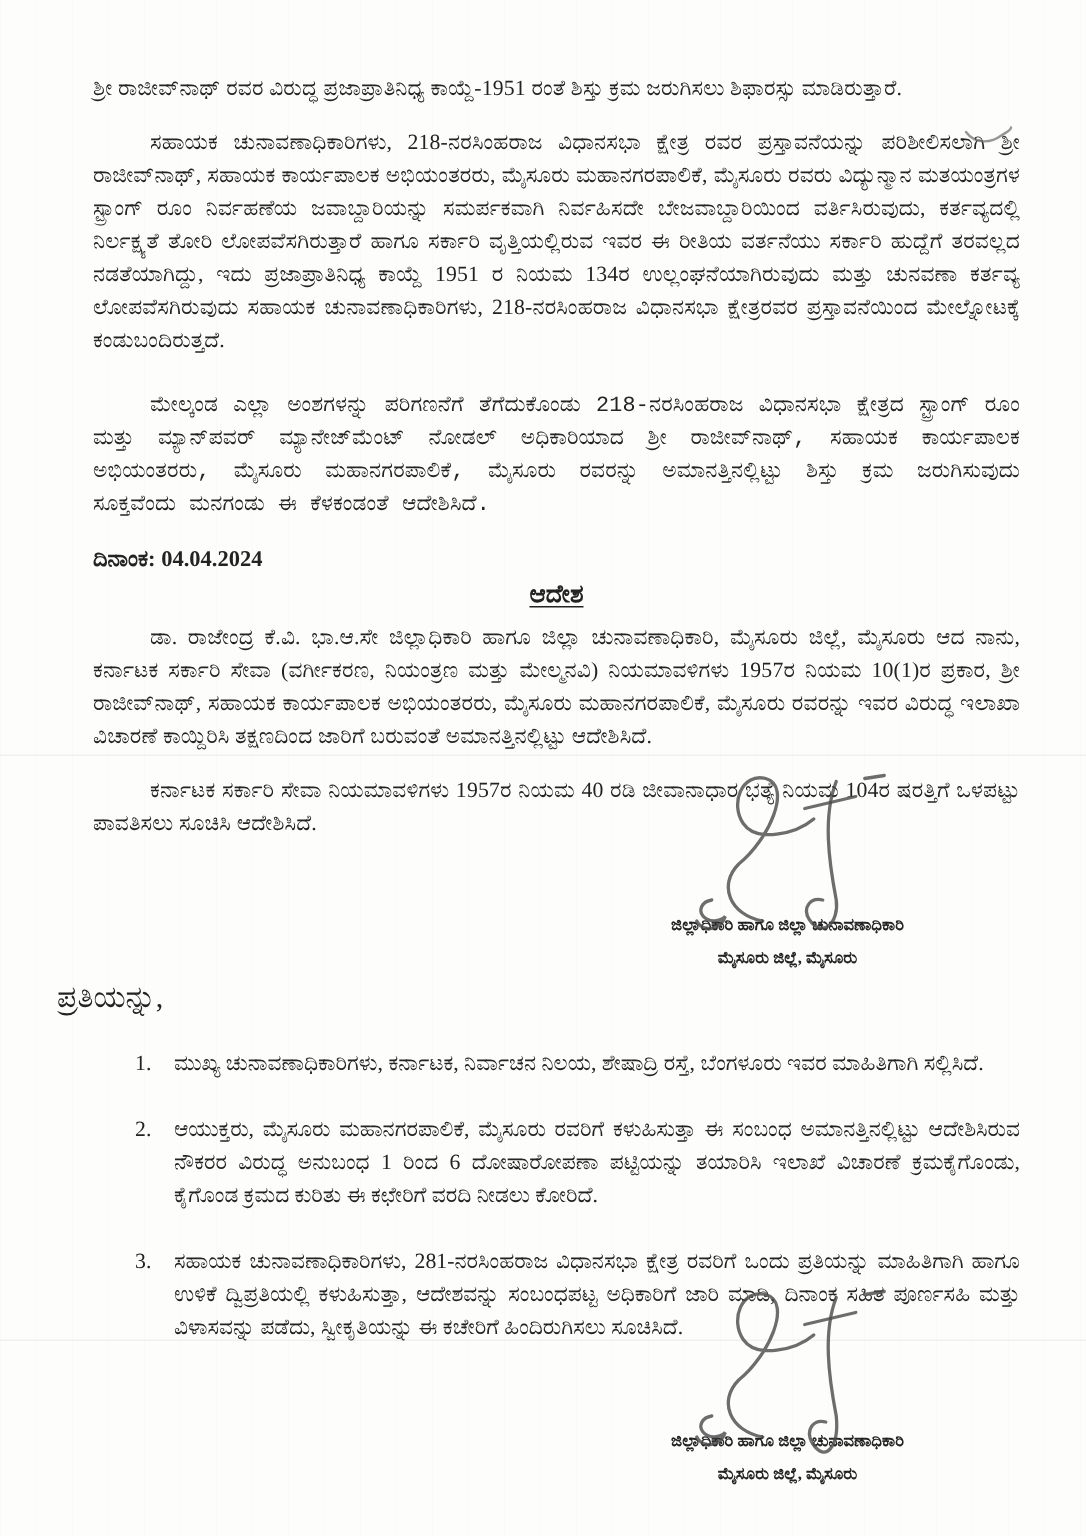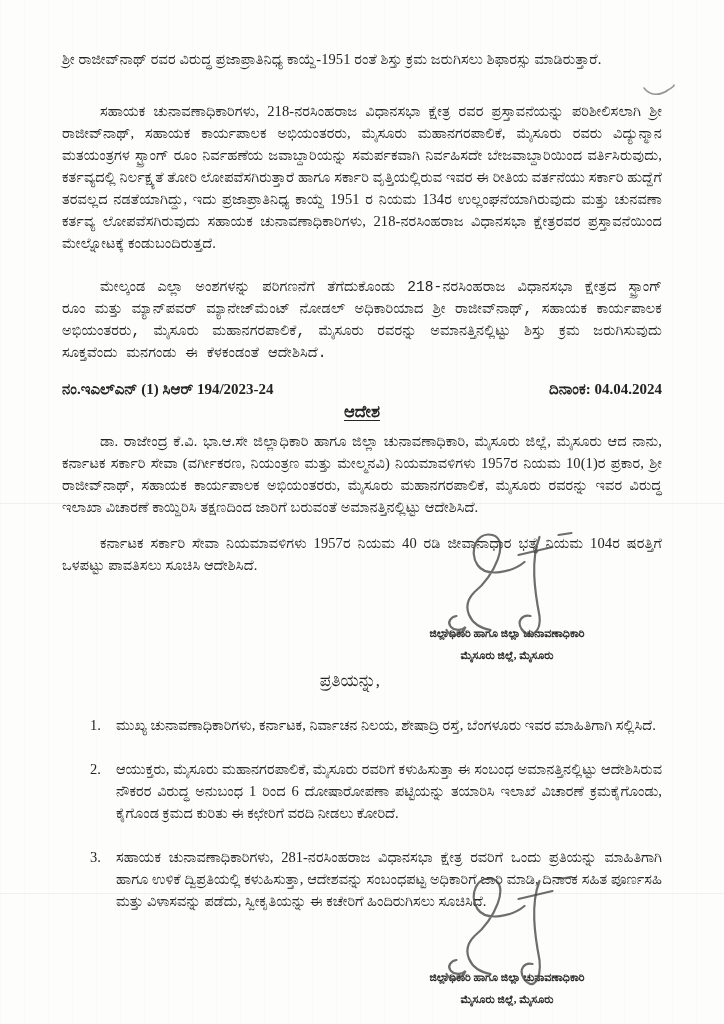--- a/index.html
+++ b/index.html
@@ -12,7 +12,7 @@
       #fdfdfc;
     color:#232323;
     font-family:"Liberation Serif","DejaVu Serif",serif;
-    padding:48px 62px 0 62px;
+    padding:48px 44px 0 62px;
     overflow:hidden;
   }
   .crease-h{position:absolute;left:0;width:100%;height:1px;background:rgba(0,0,0,0.05);}

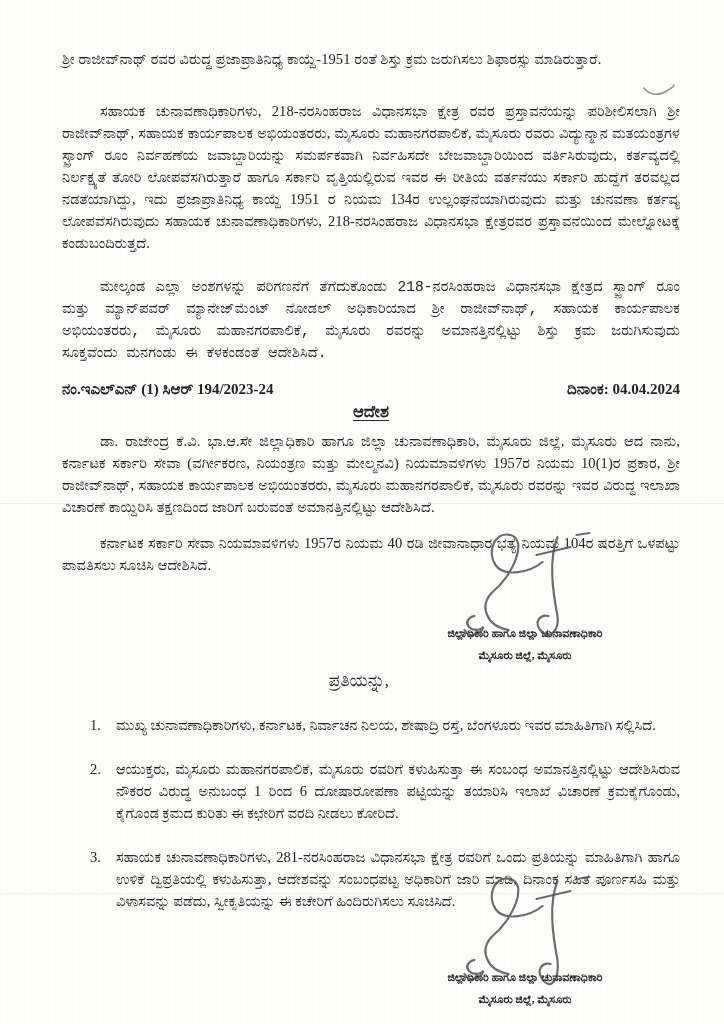--- a/index.html
+++ b/index.html
@@ -25,7 +25,7 @@
   }
   .indent{text-indent:38px;}
   .gap-sm{margin-top:14px;}
-  .gap-md{margin-top:30px;}
+  .gap-md{margin-top:14px;}
   .gap-lg{margin-top:22px;font-family:Liberation Mono, monospace;}
   .refline{
     display:flex;justify-content:space-between;align-items:baseline;

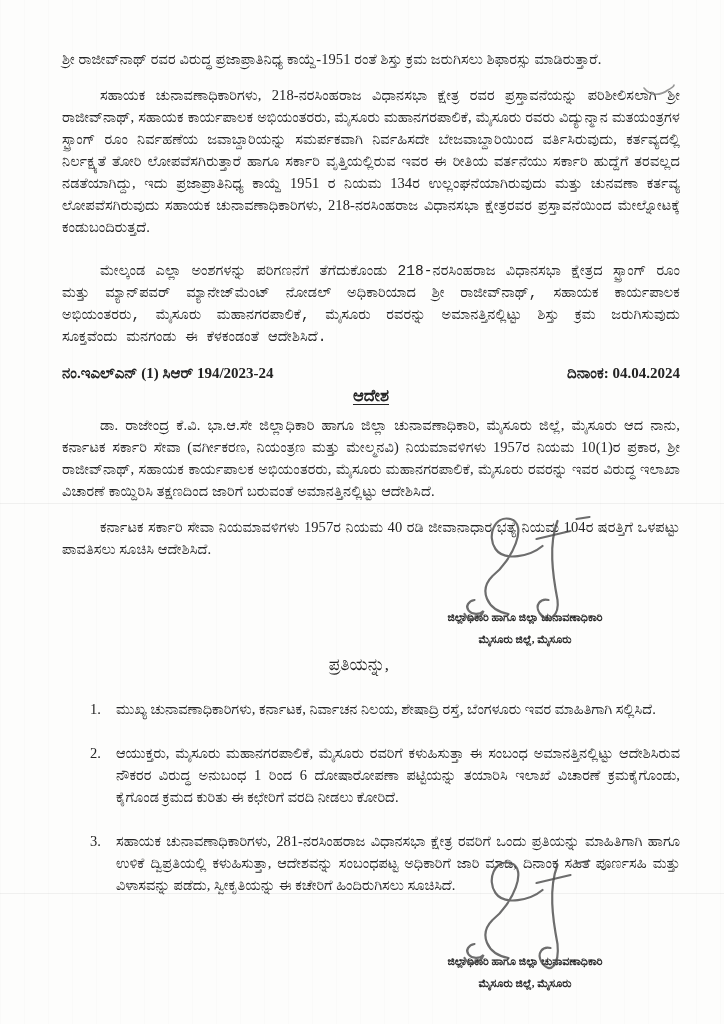--- a/index.html
+++ b/index.html
@@ -96,7 +96,6 @@
   <p class="para indent gap-lg">ಮೇಲ್ಕಂಡ ಎಲ್ಲಾ ಅಂಶಗಳನ್ನು ಪರಿಗಣನೆಗೆ ತೆಗೆದುಕೊಂಡು 218-ನರಸಿಂಹರಾಜ ವಿಧಾನಸಭಾ ಕ್ಷೇತ್ರದ ಸ್ಟ್ರಾಂಗ್ ರೂಂ ಮತ್ತು ಮ್ಯಾನ್‌ಪವರ್ ಮ್ಯಾನೇಜ್‌ಮೆಂಟ್ ನೋಡಲ್ ಅಧಿಕಾರಿಯಾದ ಶ್ರೀ ರಾಜೀವ್‌ನಾಥ್, ಸಹಾಯಕ ಕಾರ್ಯಪಾಲಕ ಅಭಿಯಂತರರು, ಮೈಸೂರು ಮಹಾನಗರಪಾಲಿಕೆ, ಮೈಸೂರು ರವರನ್ನು ಅಮಾನತ್ತಿನಲ್ಲಿಟ್ಟು ಶಿಸ್ತು ಕ್ರಮ ಜರುಗಿಸುವುದು ಸೂಕ್ತವೆಂದು ಮನಗಂಡು ಈ ಕೆಳಕಂಡಂತೆ ಆದೇಶಿಸಿದೆ.</p>
 
   <div class="refline">
-    <span>ನಂ.ಇಎಲ್‌ಎನ್ (1) ಸಿಆರ್ 194/2023-24</span>
     <span>ದಿನಾಂಕ: 04.04.2024</span>
   </div>
 

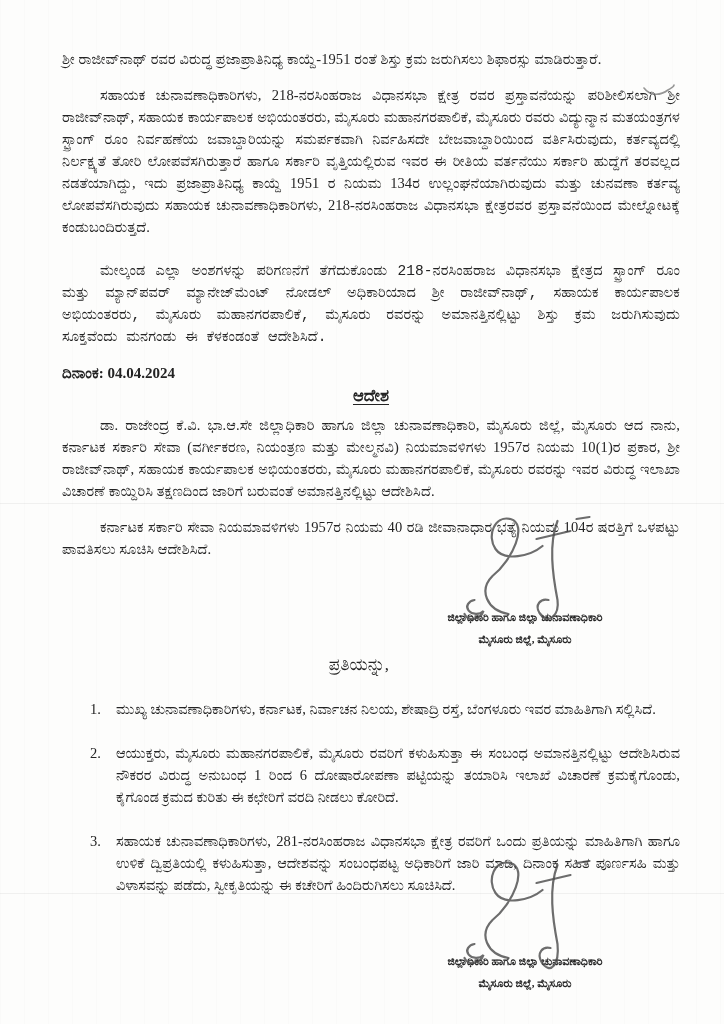--- a/index.html
+++ b/index.html
@@ -57,7 +57,7 @@
   .pen-mark path{stroke:#6a6a6a;stroke-width:1.6;fill:none;stroke-linecap:round;opacity:.7;}
   .copies-label{
     margin:4px 0 4px -24px;
-    font-size:17px;line-height:22px;text-align:center;
+    font-size:20px;line-height:22px;
   }
   ol.copies{
     margin:2px 0 0 0;

